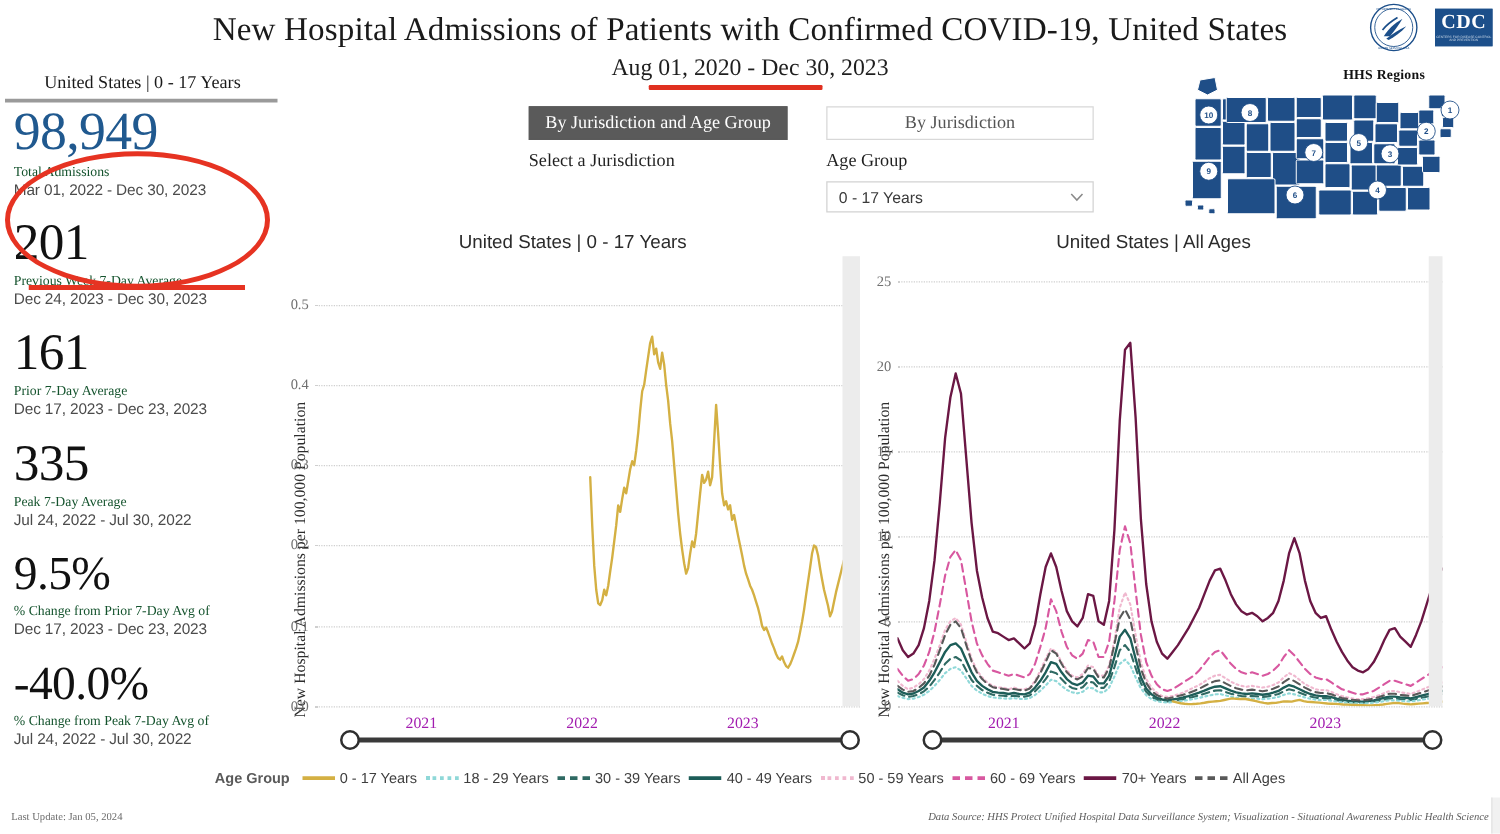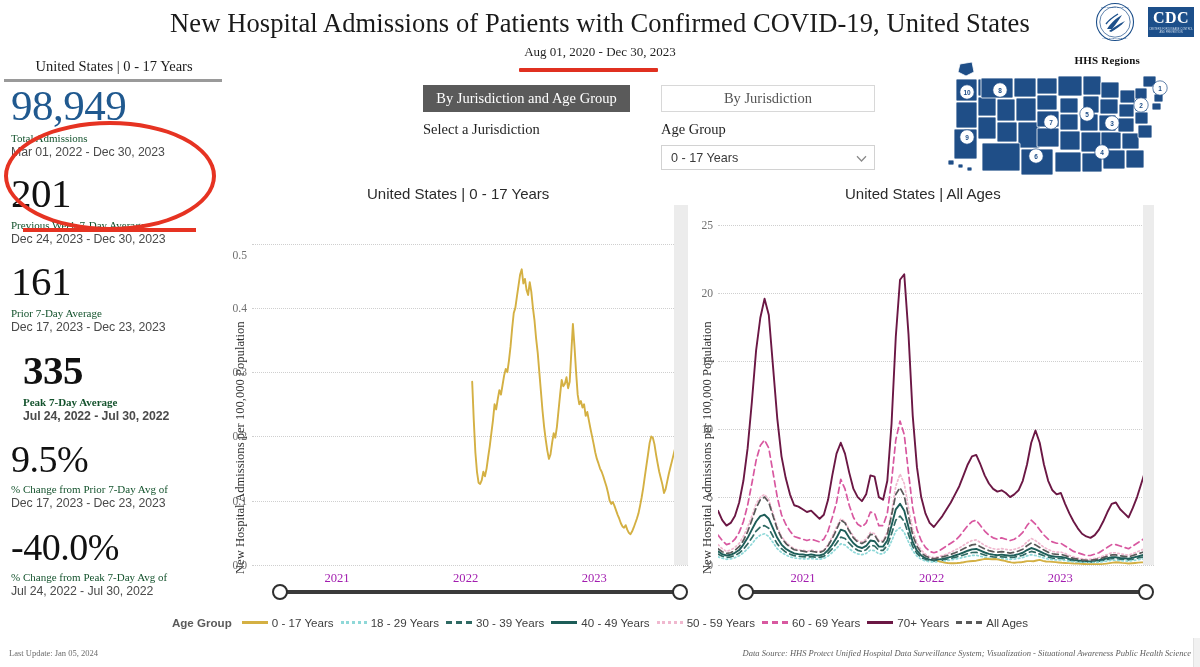--- a/index.html
+++ b/index.html
@@ -20,7 +20,7 @@
   }
   .page-subtitle {
     position: absolute; left: 120px; top: 44px; width: 960px;
-    text-align: center; font-size: 13px; color: #1f1f1f;
+    text-align: center; font-size: 19px; color: #1f1f1f;
     font-family: "Liberation Serif", serif; white-space: nowrap;
   }
   .subtitle-underline {

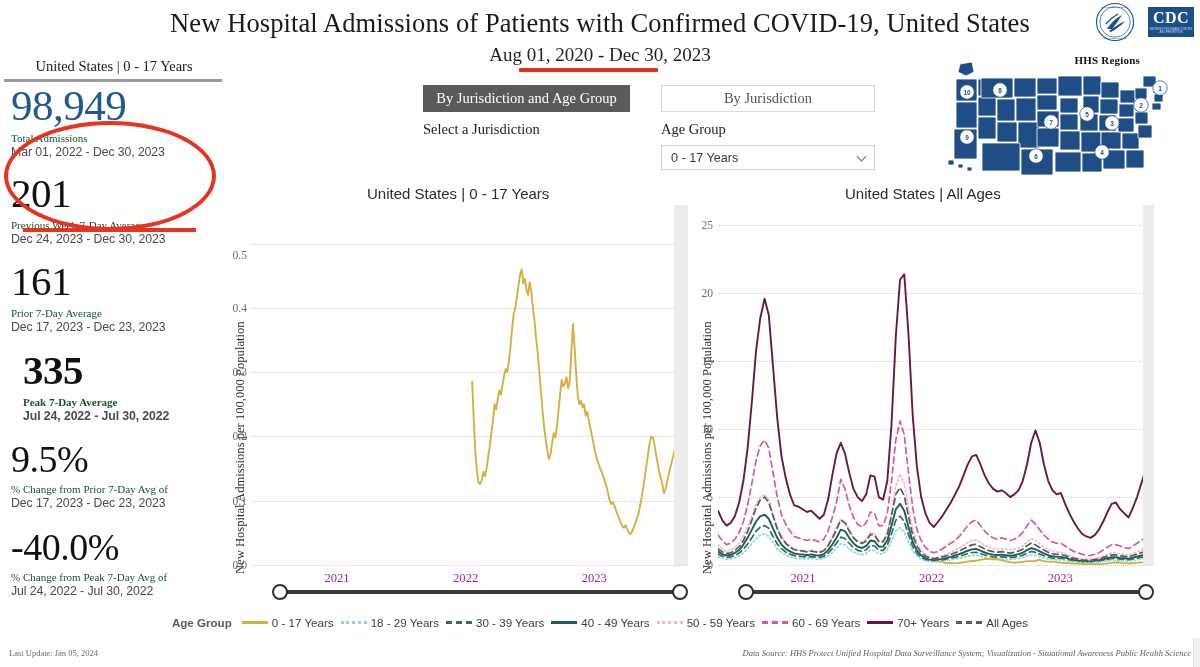--- a/index.html
+++ b/index.html
@@ -399,7 +399,7 @@
       <div class="gridline" style="top: 102.857px;"></div>
       <div class="ytick" style="top: 102.857px;">0.4</div>
       <div class="gridline" style="top: 38.5714px;"></div>
-      <div class="ytick" style="top: 50px;">0.5</div>
+      <div class="ytick" style="top: 39px;">0.5</div>
       <div class="xtick" style="left: 85.02px;">2021</div>
       <div class="xtick" style="left: 213.64px;">2022</div>
       <div class="xtick" style="left: 342.26px;">2023</div>

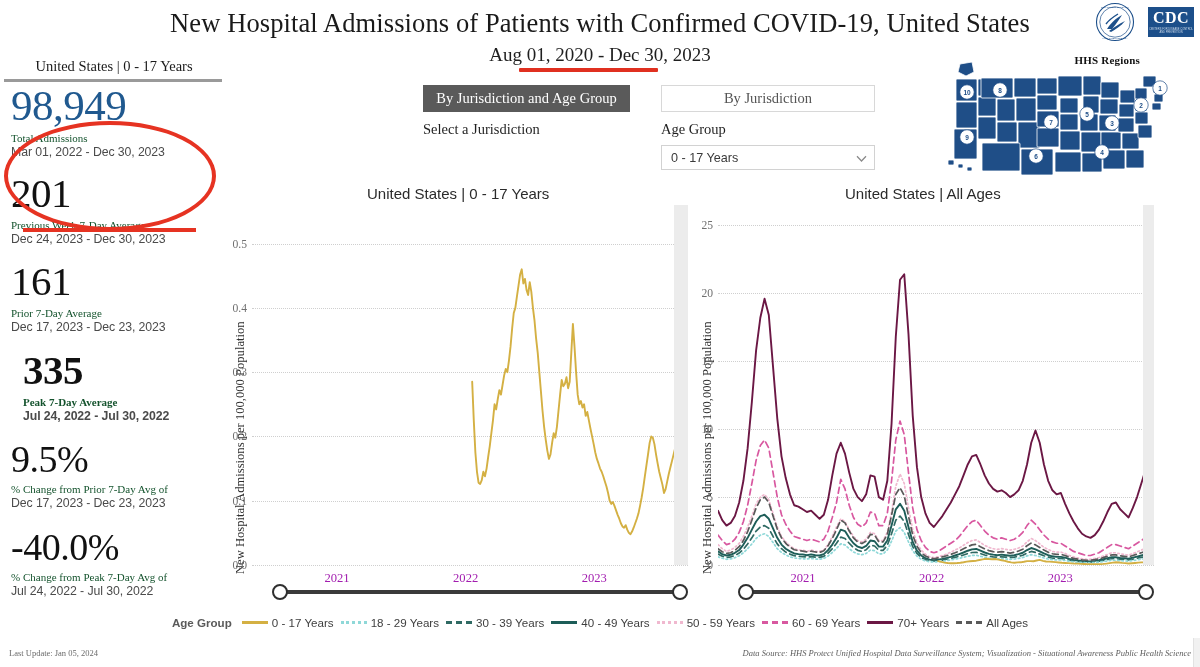--- a/index.html
+++ b/index.html
@@ -81,7 +81,7 @@
   .kpi-1 { position: absolute; top: 26px; left: 0; }
   .kpi-2 { position: absolute; top: 115px; left: 0; }
   .kpi-3 { position: absolute; top: 203px; left: 0; }
-  .kpi-4 { position: absolute; top: 292px; left: 12px; font-weight: bold; }
+  .kpi-4 { position: absolute; top: 292px; left: 0; }
   .kpi-5 { position: absolute; top: 382px; left: 0; }
   .kpi-6 { position: absolute; top: 470px; left: 0; }
 

